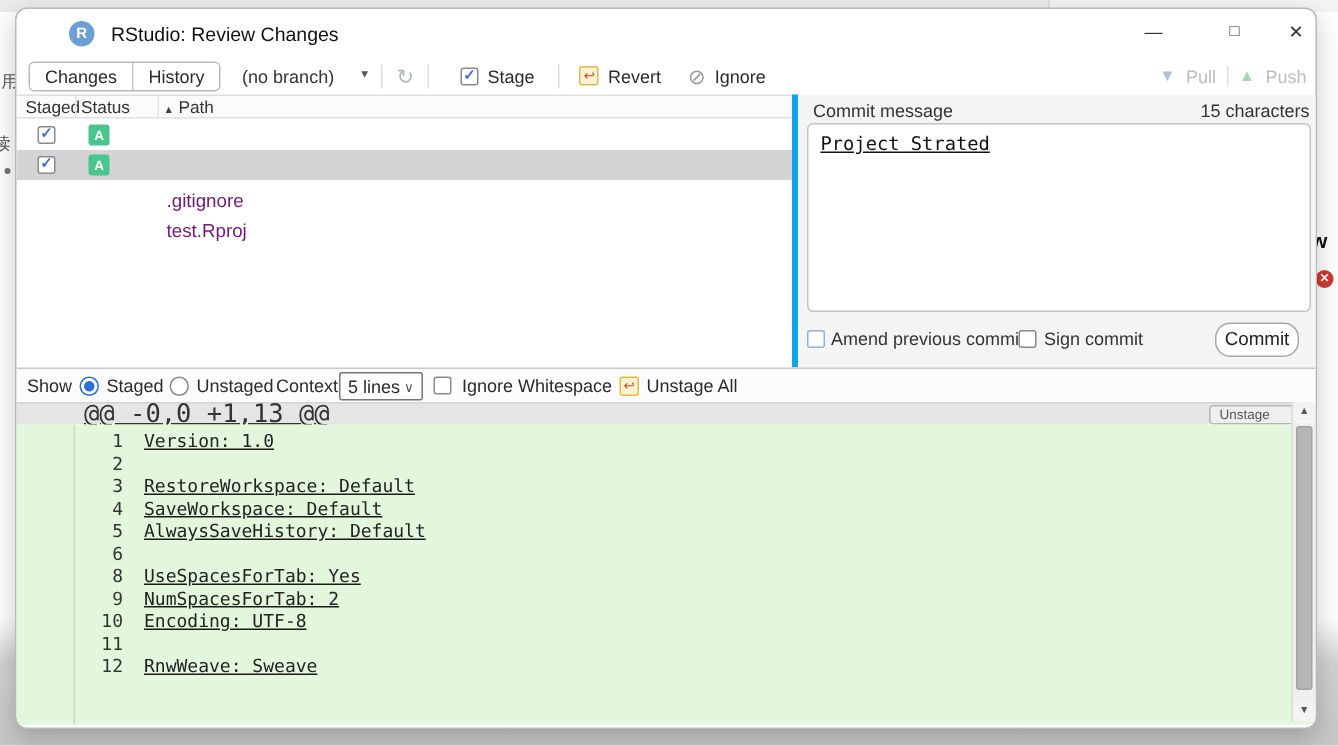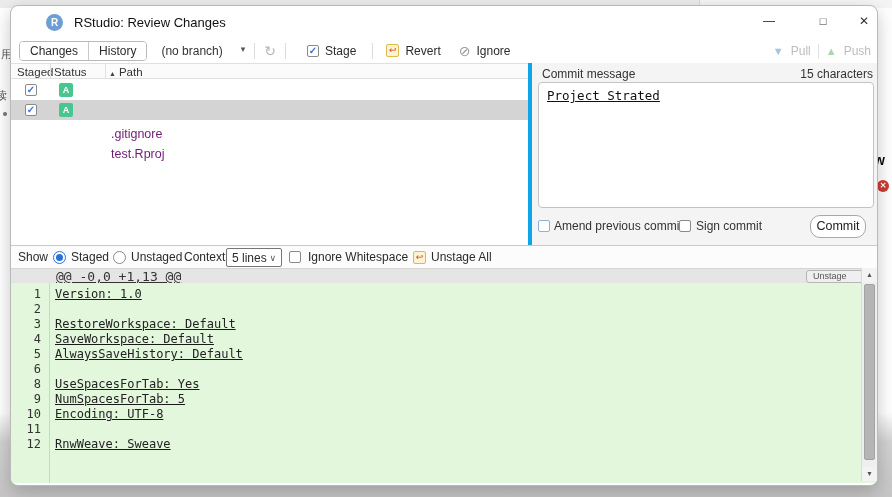--- a/index.html
+++ b/index.html
@@ -103,7 +103,7 @@
   
   .diff-header{ position:absolute; left:0; top:262px; right:0; height:15px; background:#e5e5e5;
     border-top:1px solid #d4d4d4; }
-  .hunk{ position:absolute; left:45px; top:0; font-size:13px; line-height:15px; color:#333; }
+  .hunk{ position:absolute; left:45px; top:0; font-size:17px; line-height:15px; color:#333; }
   .btn-unstage-chunk{ position:absolute; left:795px; top:1px; height:13px; padding:0 6px; background:#efefef;
     border:1px solid #b5b5b5; border-radius:3px; font-size:9px; line-height:11px; color:#555; }
 

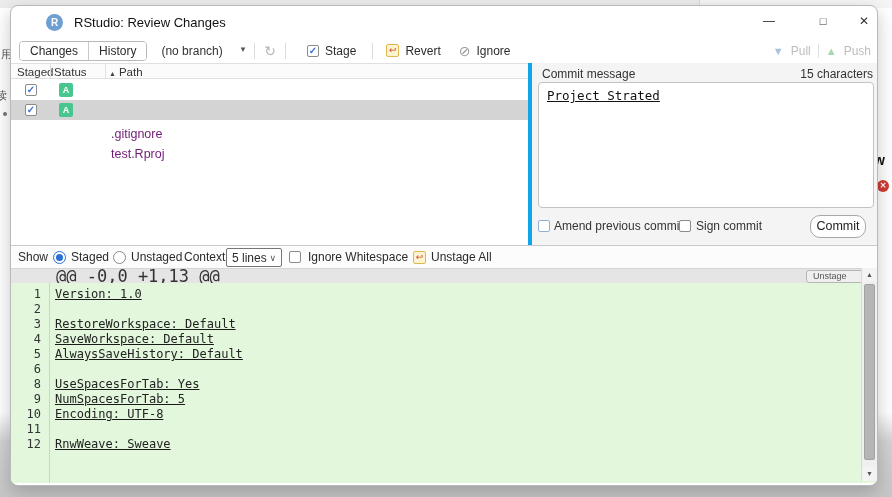--- a/index.html
+++ b/index.html
@@ -108,7 +108,7 @@
     border:1px solid #b5b5b5; border-radius:3px; font-size:9px; line-height:11px; color:#555; }
 
   
-  .diff-body{ position:absolute; left:0; top:277px; right:0; bottom:2px; background:#e3f7dd; padding-top:4px; overflow:hidden;}
+  .diff-body{ position:absolute; left:0; top:277px; right:0; bottom:2px; background:#e3f7dd; padding-top:4px; overflow:hidden;padding-left:41px;}
   .diff-body::before{ content:""; position:absolute; left:38px; top:0; bottom:0; width:1px; background:#c3dcc0; }
   .diff-line{ height:15px; line-height:15px; font-size:12px; color:#222; white-space:pre; }
   .diff-line .num{ display:inline-block; width:30px; text-align:right; margin-right:14px; color:#333; }

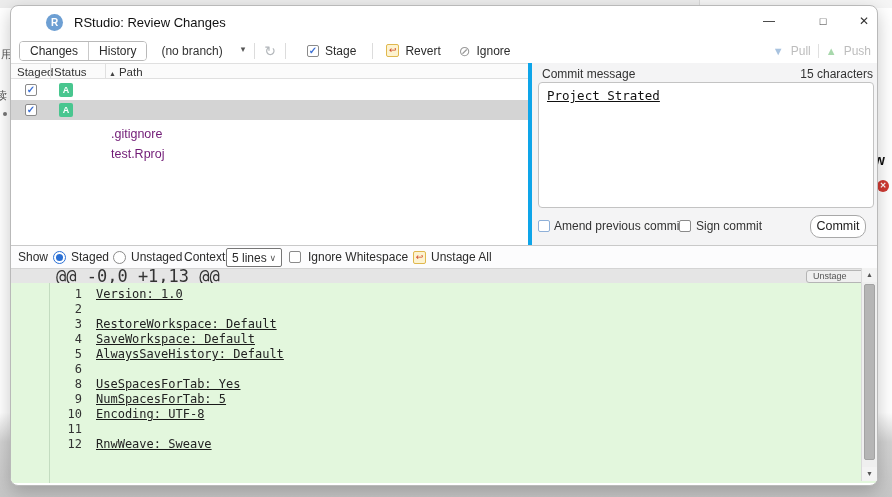--- a/index.html
+++ b/index.html
@@ -236,7 +236,7 @@
       <div class="diff-line"><span class="num">5</span><span>AlwaysSaveHistory: Default</span></div>
       <div class="diff-line"><span class="num">6</span><span></span></div>
       <div class="diff-line"><span class="num">8</span><span>UseSpacesForTab: Yes</span></div>
-      <div class="diff-line"><span class="num">9</span><span>NumSpacesForTab: 5</span></div>
+      <div class="diff-line"><span class="num">9</span><span>NumSpacesForTab: 2</span></div>
       <div class="diff-line"><span class="num">10</span><span>Encoding: UTF-8</span></div>
       <div class="diff-line"><span class="num">11</span><span></span></div>
       <div class="diff-line"><span class="num">12</span><span>RnwWeave: Sweave</span></div>

